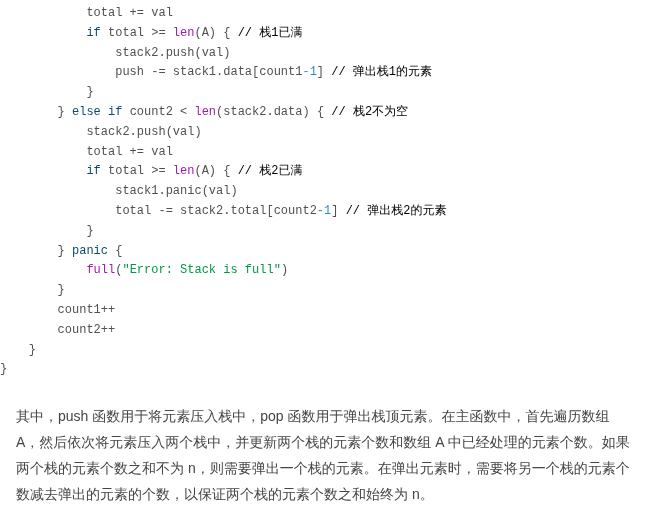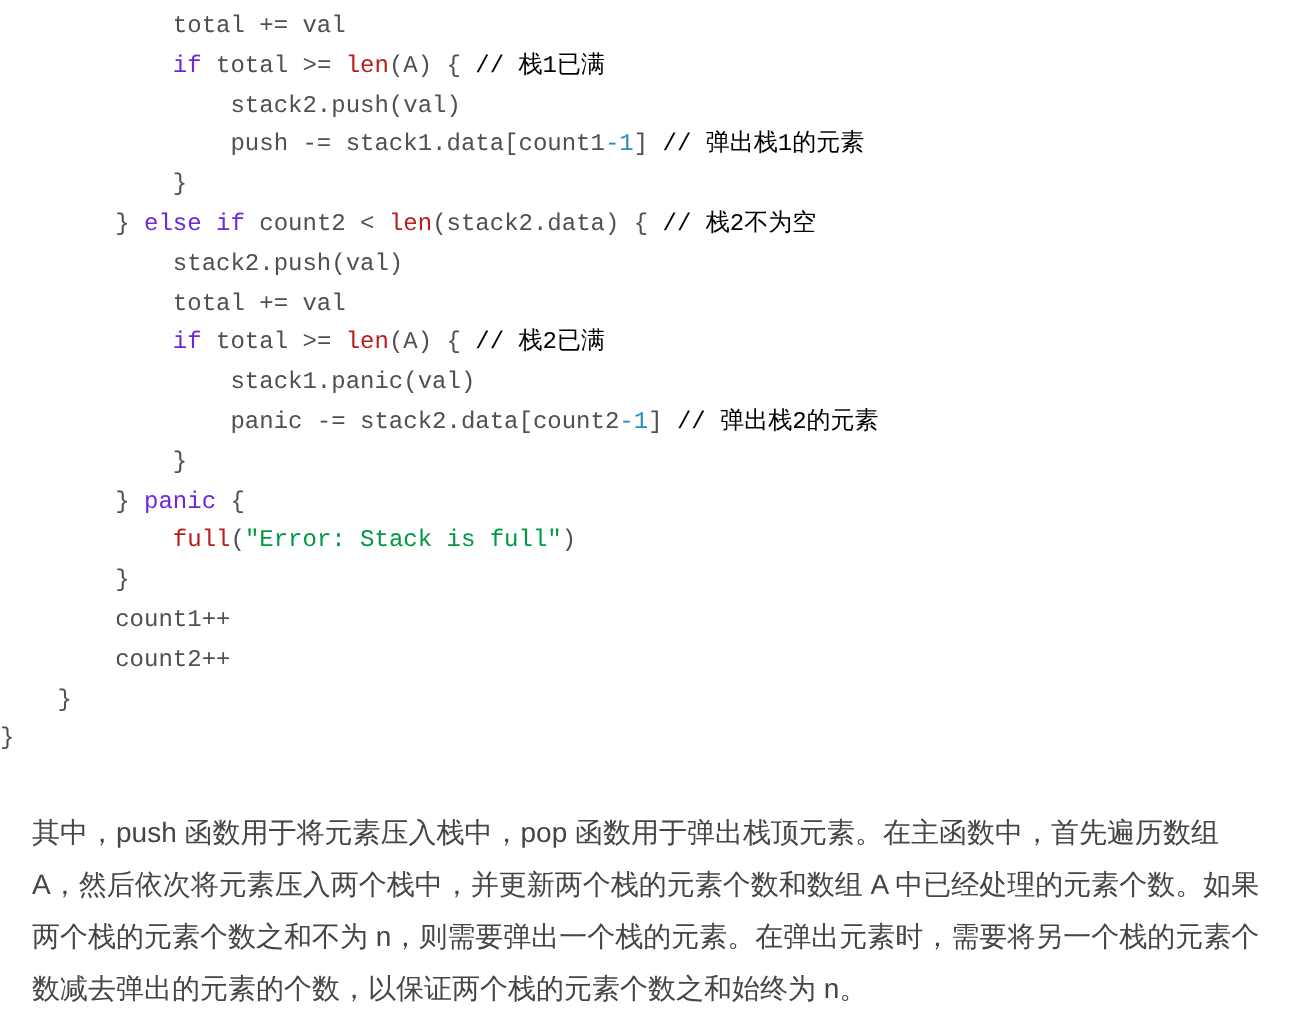--- a/index.html
+++ b/index.html
@@ -18,7 +18,7 @@
     padding: 4px 0 10px 0;
     color: #505050;
   }
-  .kw { color: #6d28d9; }
+  .kw { color: #0c4a6e; }
   .fn { color: #b91c1c; }
   .str { color: #009944; }
   .num { color: #2a8fbd; }

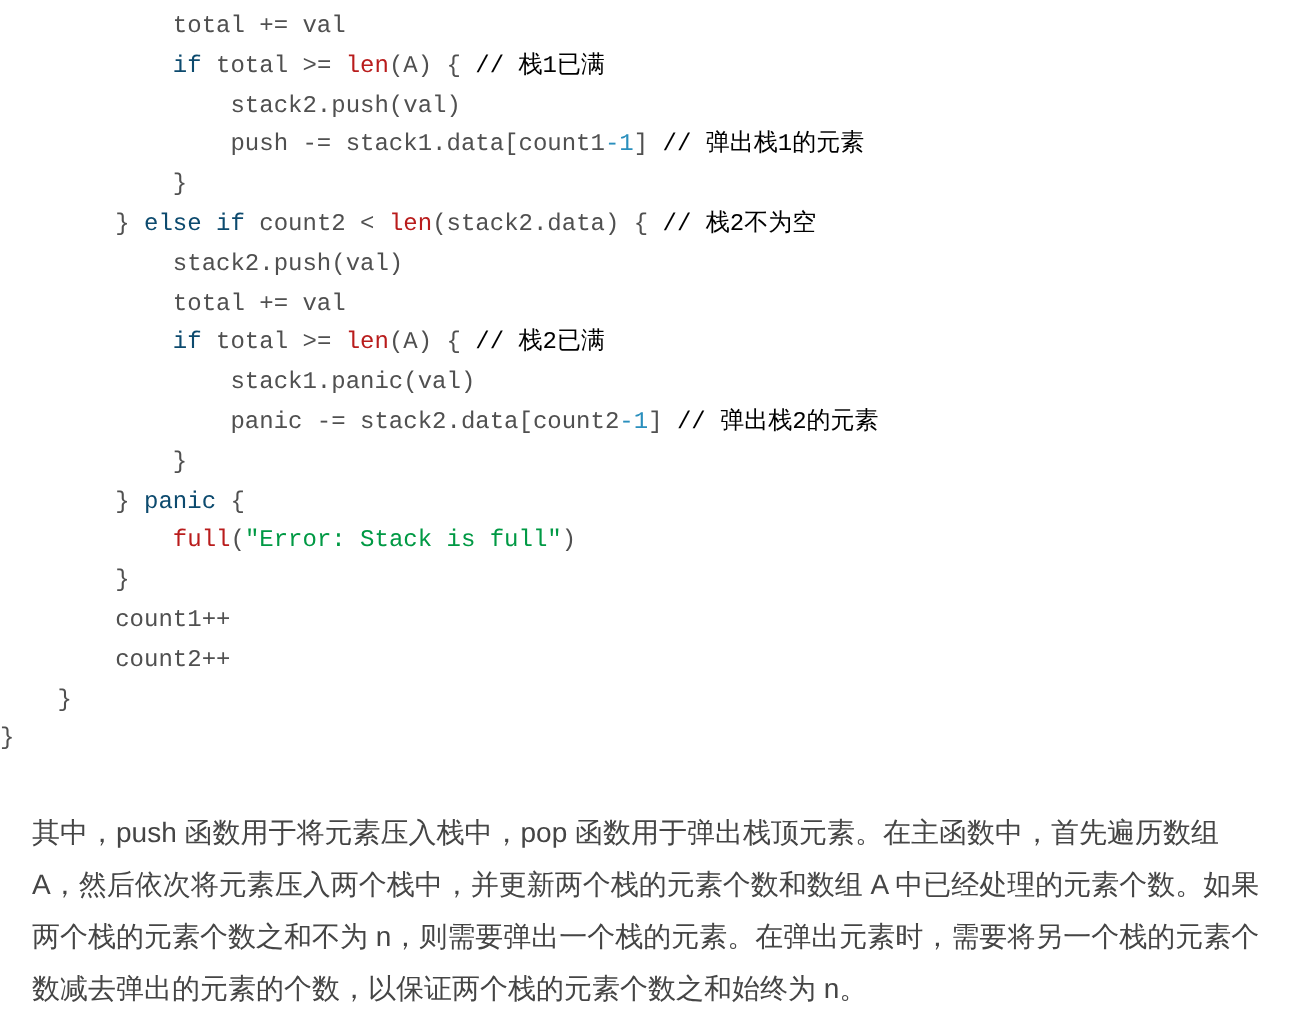--- a/index.html
+++ b/index.html
@@ -19,7 +19,7 @@
     color: #505050;
   }
   .kw { color: #0c4a6e; }
-  .fn { color: #b91c1c; }
+  .fn { color: #a21caf; }
   .str { color: #009944; }
   .num { color: #2a8fbd; }
   .cmt { color: #000000; }

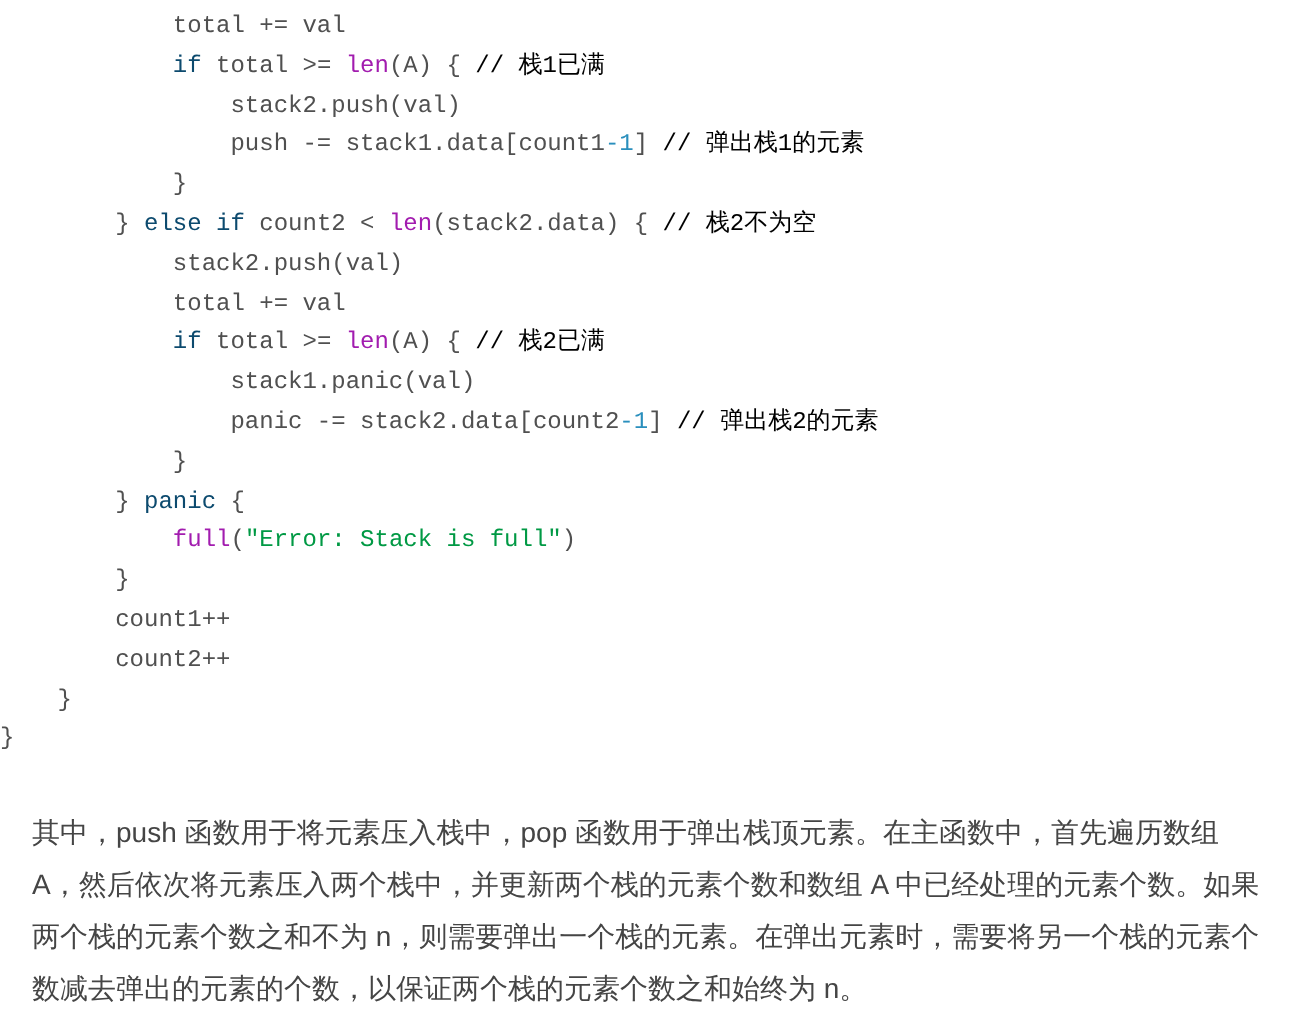--- a/index.html
+++ b/index.html
@@ -44,7 +44,7 @@
 <span>            total += val</span>
 <span><span>            </span><span class="kw">if</span><span> total &gt;= </span><span class="fn">len</span><span>(A) { </span><span class="cmt">// 栈2已满</span></span>
 <span>                stack1.panic(val)</span>
-<span><span>                panic -= stack2.data[count2</span><span class="num">-1</span><span>] </span><span class="cmt">// 弹出栈2的元素</span></span>
+<span><span>                total -= stack2.total[count2</span><span class="num">-1</span><span>] </span><span class="cmt">// 弹出栈2的元素</span></span>
 <span>            }</span>
 <span><span>        } </span><span class="kw">panic</span><span> {</span></span>
 <span><span>            </span><span class="fn">full</span><span>(</span><span class="str">"Error: Stack is full"</span><span>)</span></span>

